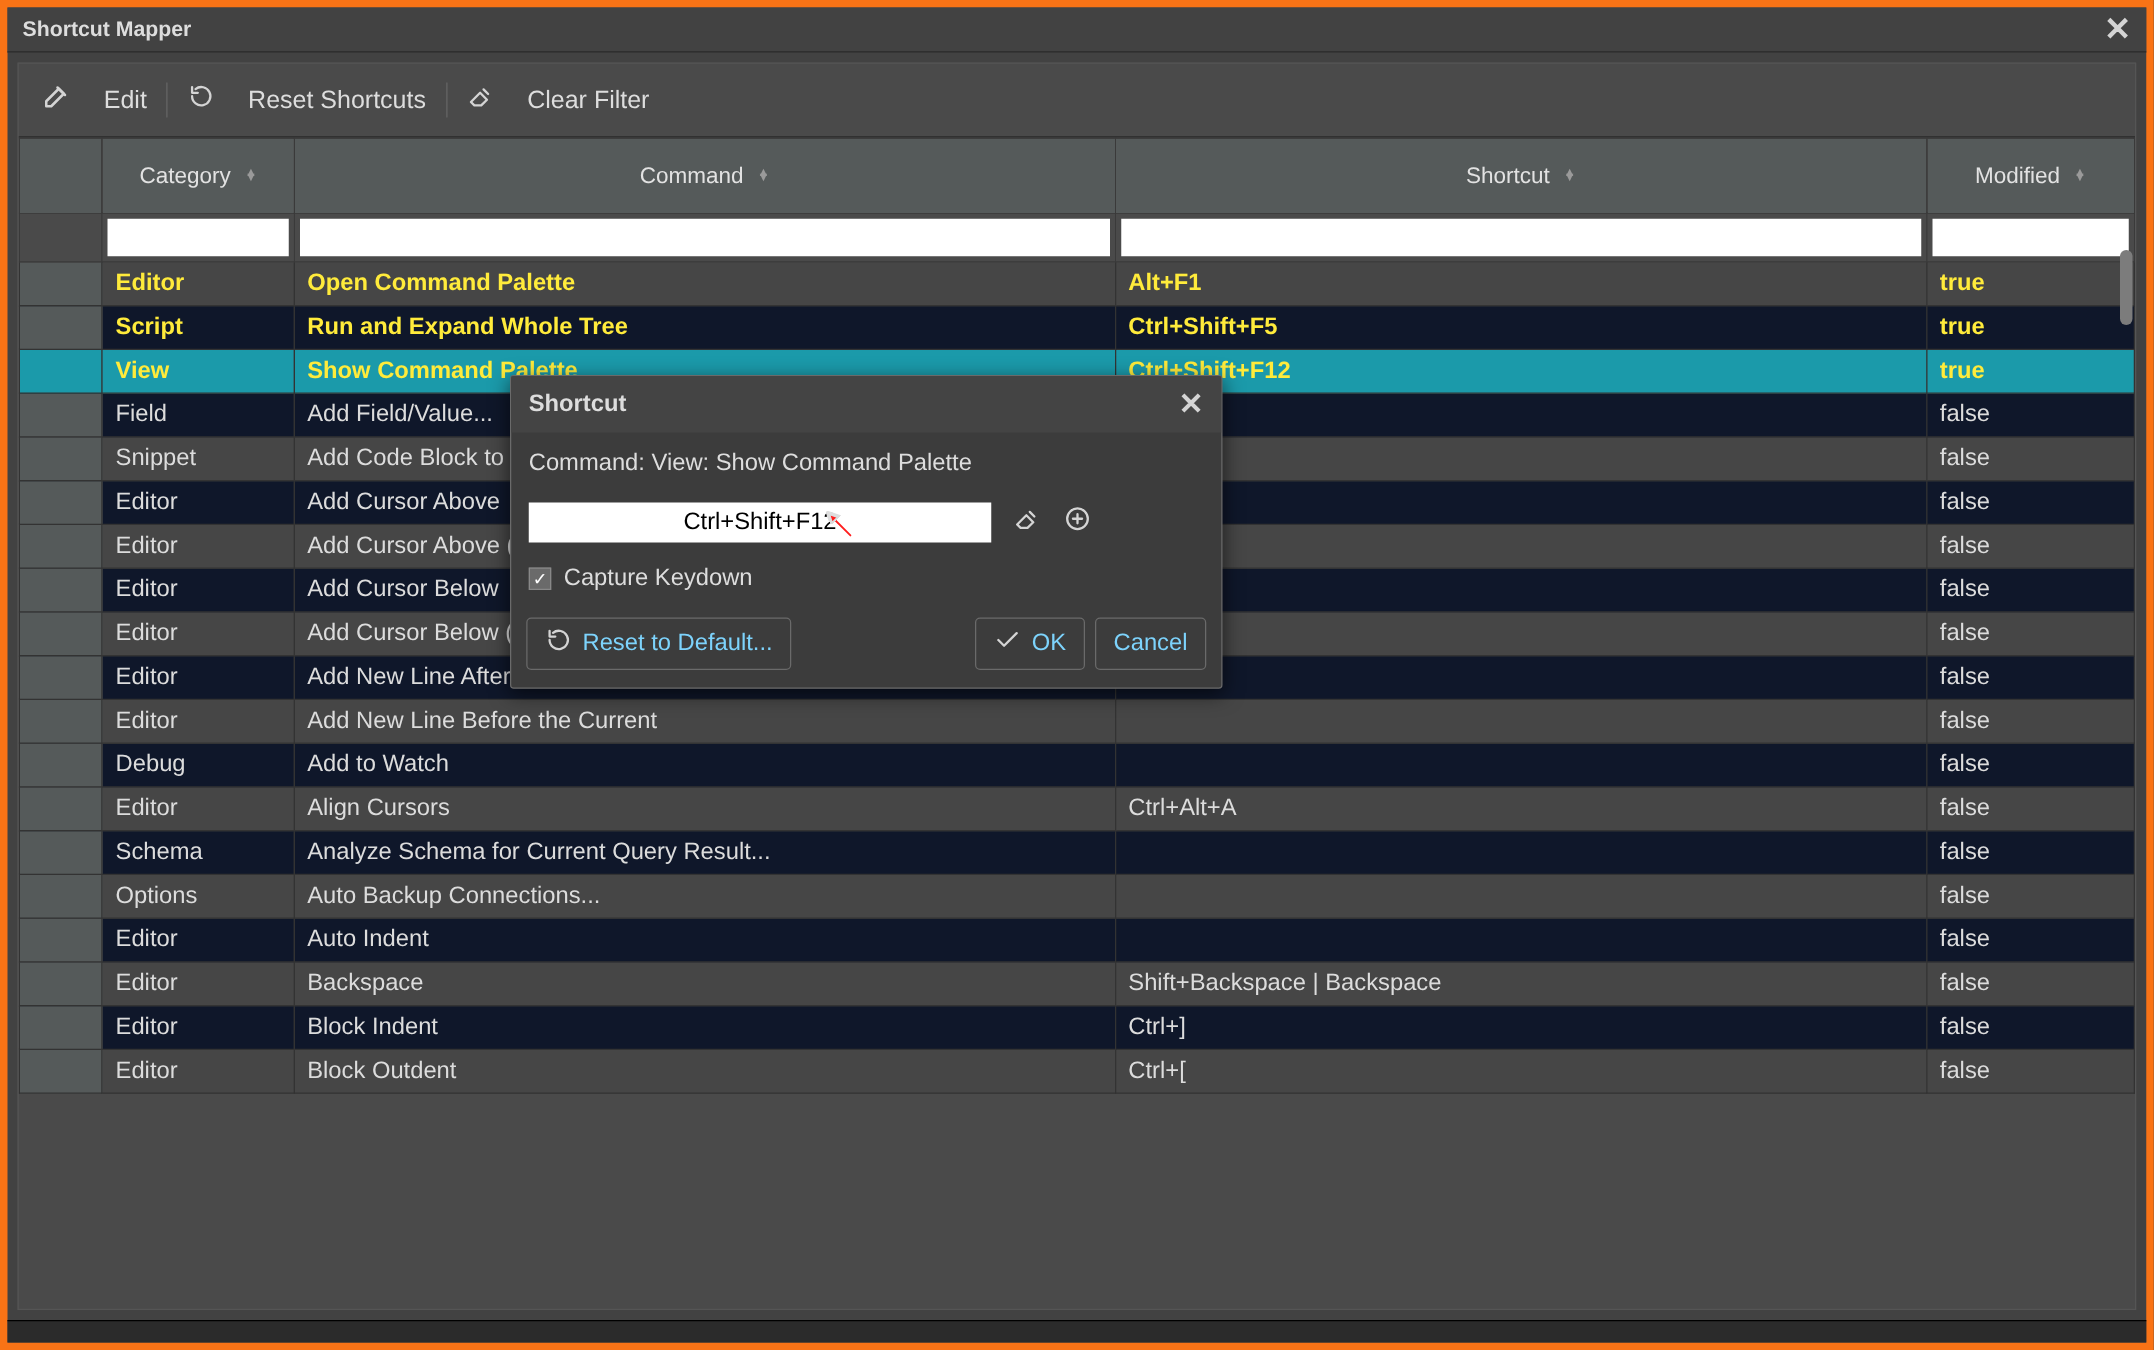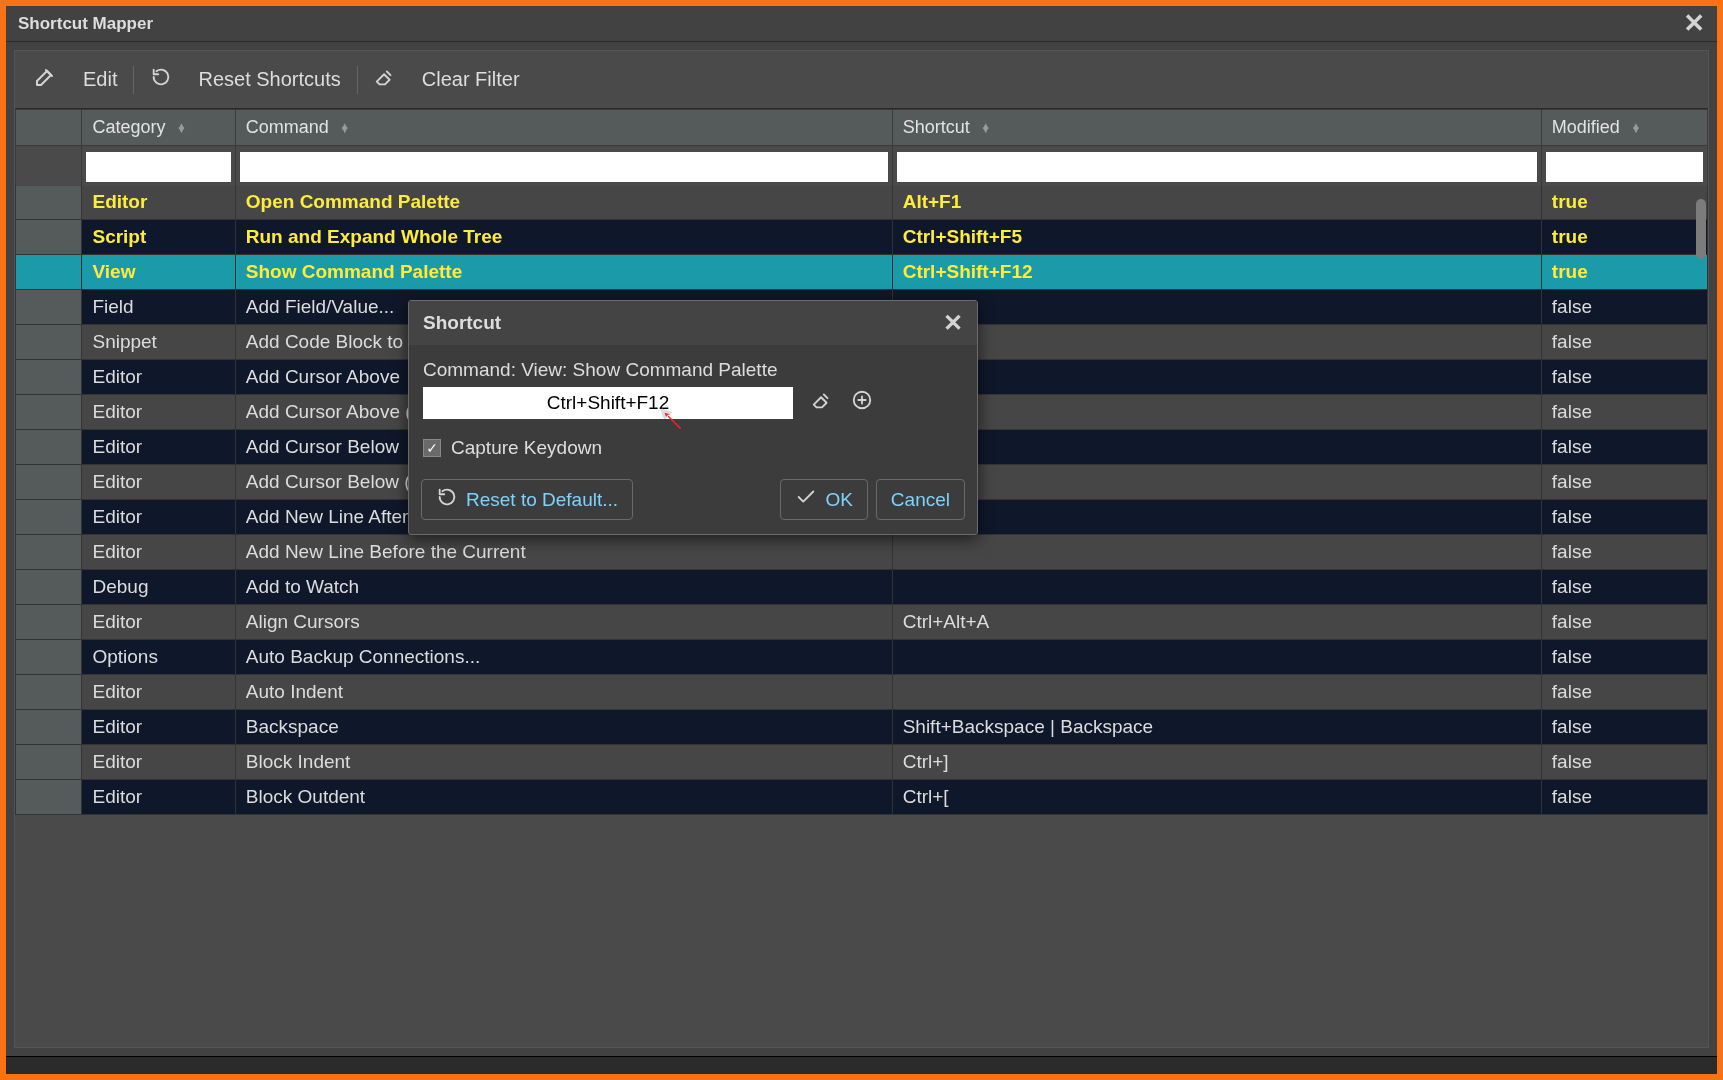--- a/index.html
+++ b/index.html
@@ -48,7 +48,7 @@
   colgroup col.c-mod{width:130px;}
 
   thead th{position:sticky;top:0;background:#555a5a;color:#e2e2e2;font-weight:400;
-    text-align:left;padding:7px 10px;border:1px solid #3a3a3a;font-size:18px;margin-left:26px;}
+    text-align:center;padding:19px 10px;border:1px solid #3a3a3a;font-size:18px;margin-left:26px;}
   thead th.num{background:#555a5a;}
   thead th .sort{display:inline-flex;flex-direction:column;margin-left:6px;vertical-align:middle;
     line-height:4px;color:#9a9a9a;}

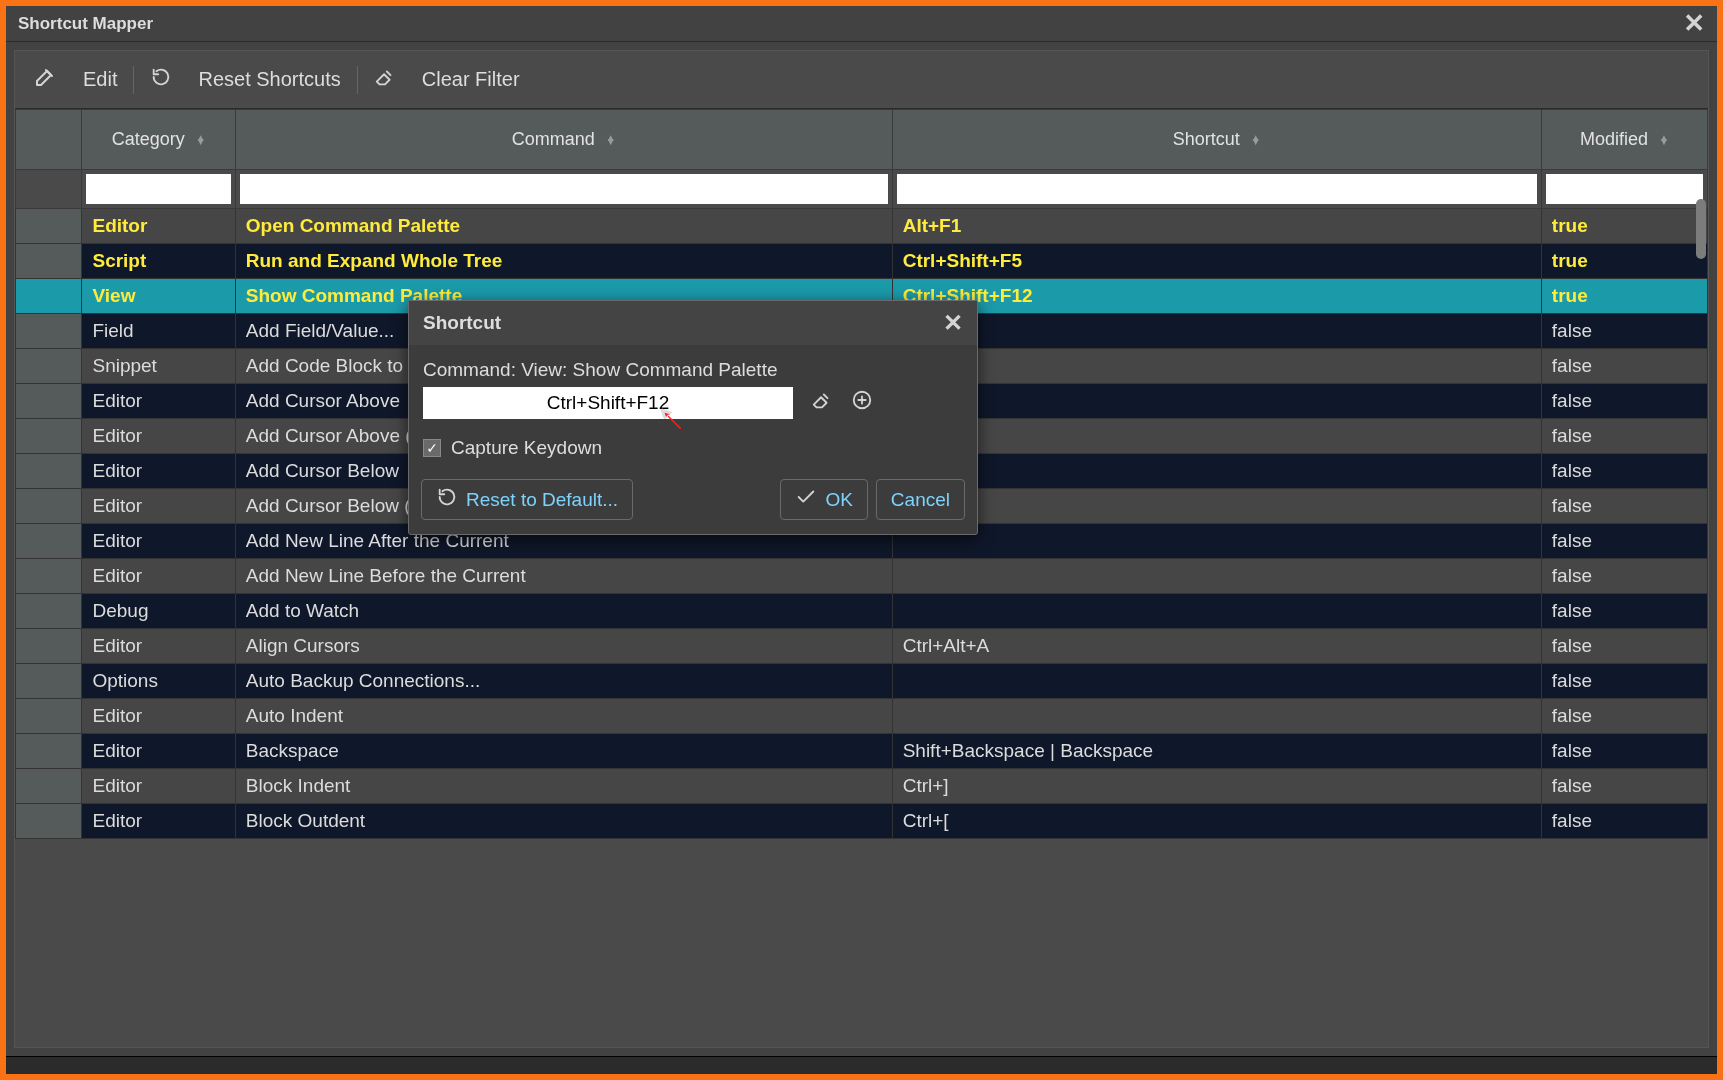--- a/index.html
+++ b/index.html
@@ -79,7 +79,7 @@
     font-weight:600;font-size:19px;}
   .dialog .dtitle .dclose{margin-left:auto;font-size:24px;color:#cfcfcf;cursor:pointer;}
   .dialog .dbody{padding:14px 14px 8px 14px;}
-  .dialog .cmdline{font-size:19px;color:#ddd;margin-bottom:6px;}
+  .dialog .cmdline{font-size:19px;color:#ddd;margin-bottom:20px;}
   .dialog .row1{display:flex;align-items:center;gap:18px;}
   .dialog .scinput{flex:0 0 370px;height:32px;background:#fff;color:#000;border:none;
     text-align:center;font-size:19px;font-weight:500;}

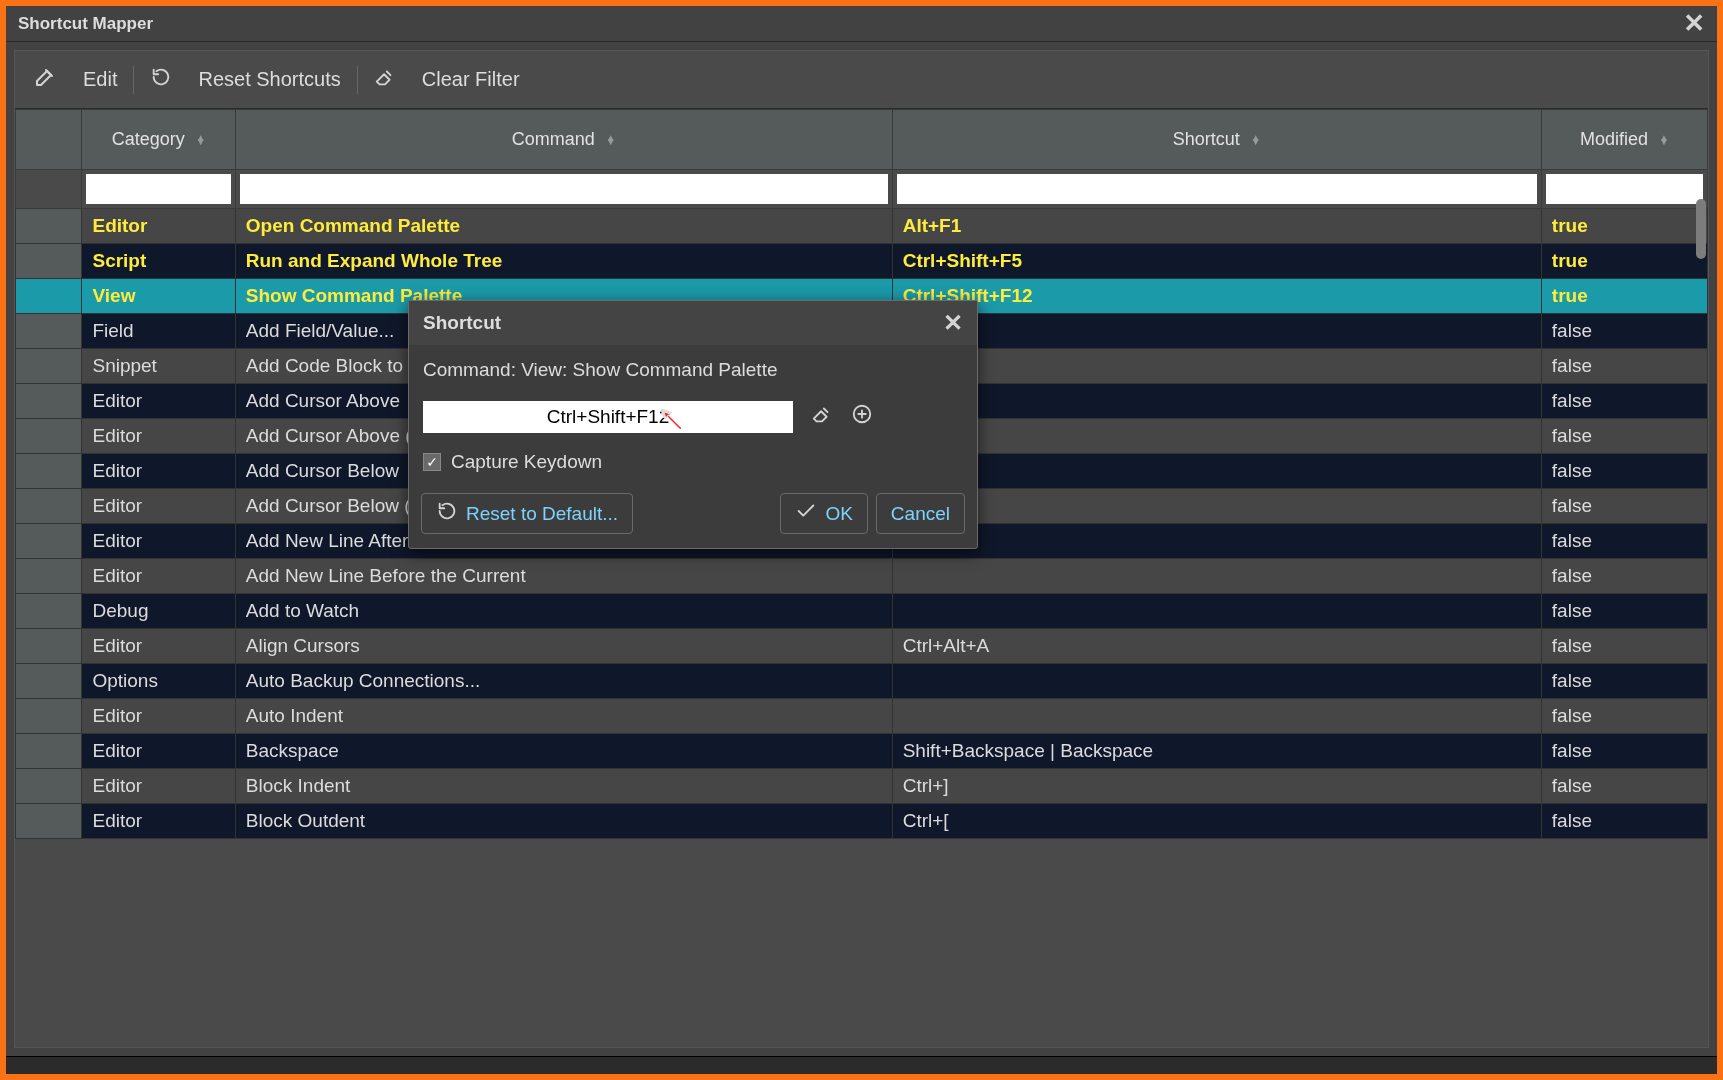--- a/index.html
+++ b/index.html
@@ -286,6 +286,13 @@
                   <td>Editor</td>
                   <td>Align Cursors</td>
                   <td>Ctrl+Alt+A</td>
+                  <td>false</td>
+                </tr>
+                <tr>
+                  <td class="num"></td>
+                  <td>Schema</td>
+                  <td>Analyze Schema for Current Query Result...</td>
+                  <td></td>
                   <td>false</td>
                 </tr>
                 <tr>

